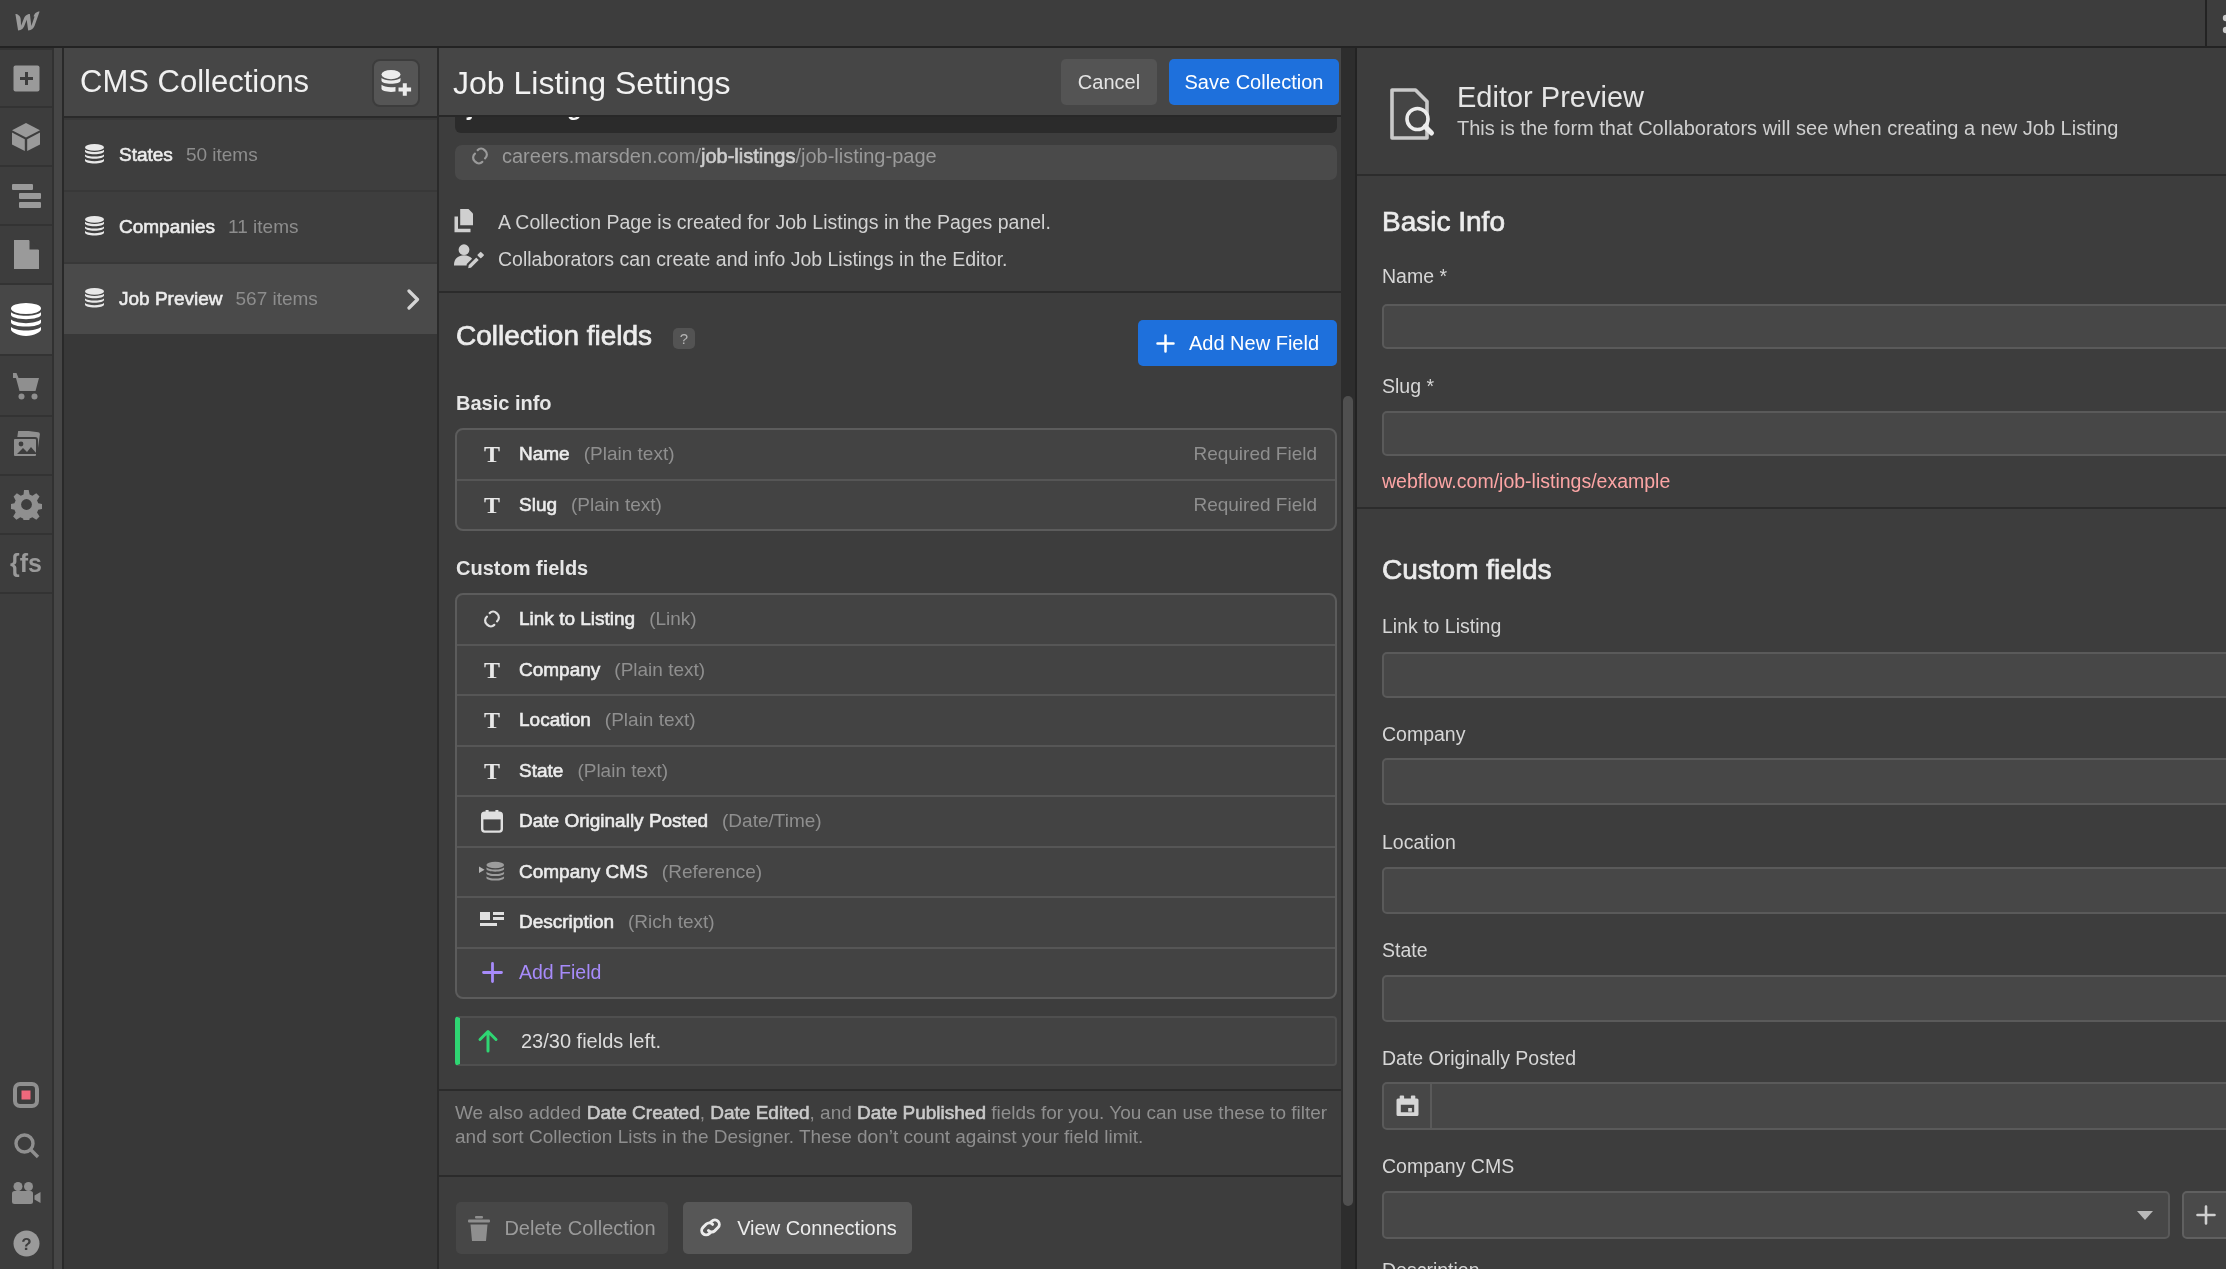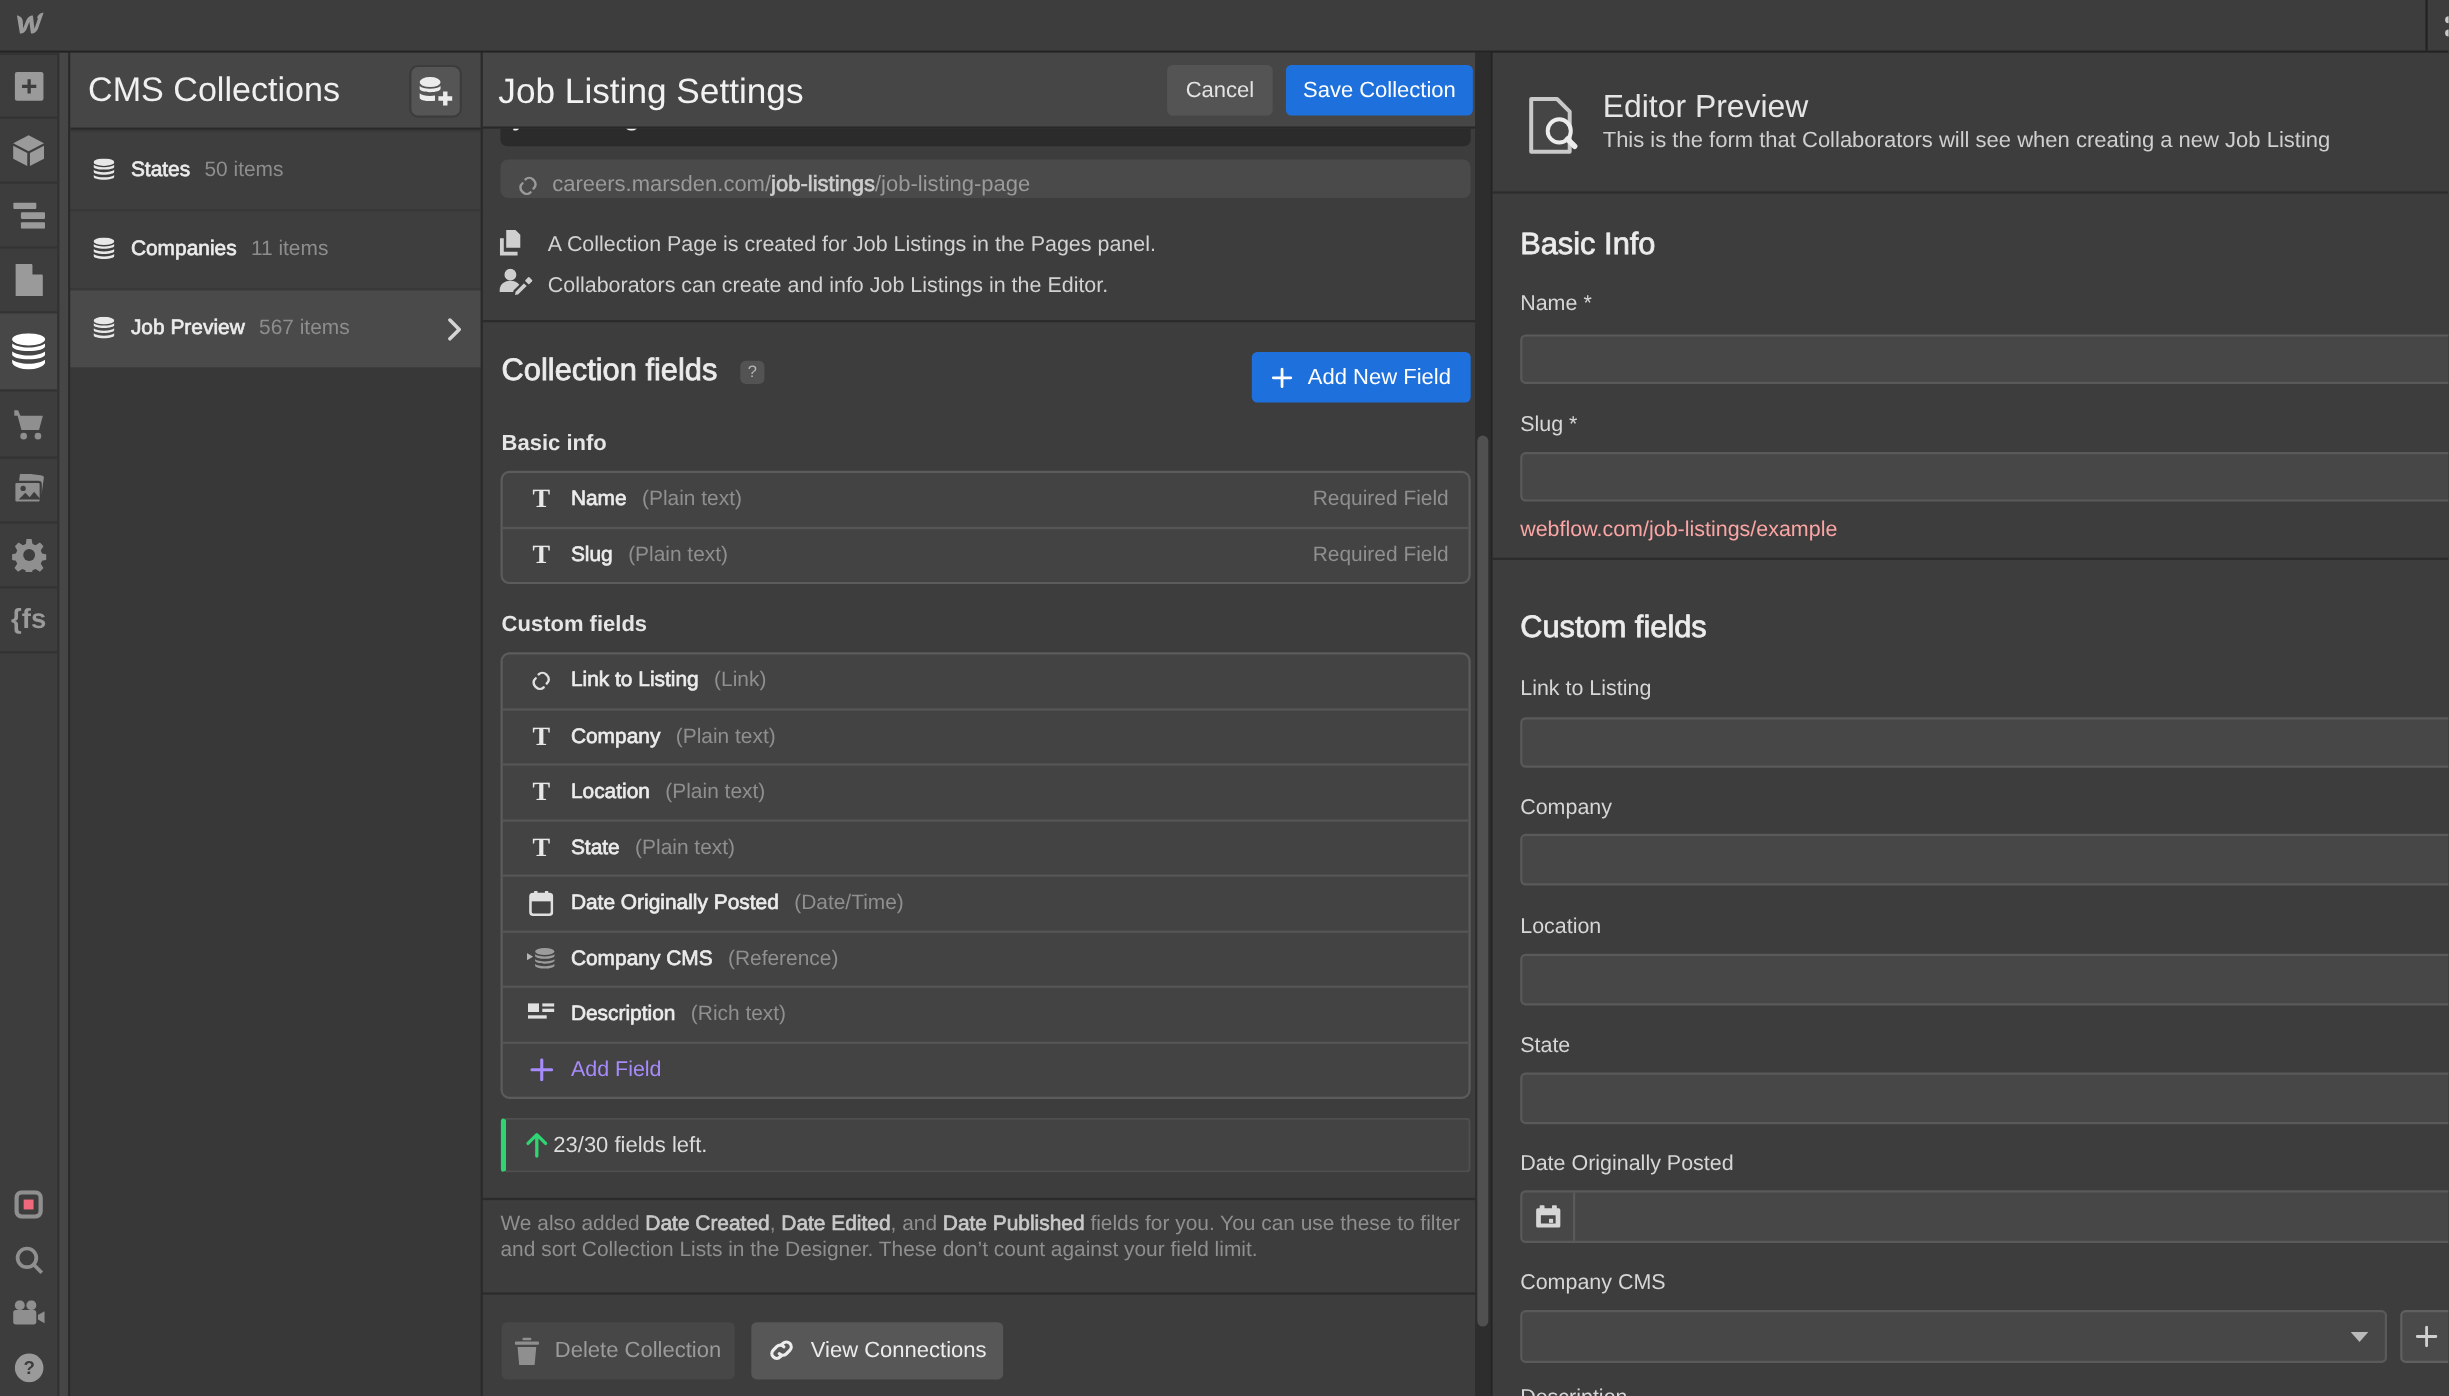--- a/index.html
+++ b/index.html
@@ -233,7 +233,7 @@
   <div style="position:absolute;left:16px;top:69px;width:882px;height:16px;background:#2b2b2b;border-radius:0 0 6px 6px;overflow:hidden">
     <div style="position:absolute;left:12px;top:-24px;font-size:24px;font-weight:700;color:#f5f5f5">job-listings</div>
   </div>
-  <div style="position:absolute;left:16px;top:97px;width:882px;height:35px;background:#4a4a4a;border-radius:7px;display:flex;align-items:flex-end">
+  <div style="position:absolute;left:16px;top:97px;width:882px;height:35px;background:#4a4a4a;border-radius:7px;display:flex;align-items:flex-start">
     <svg style="margin-left:14px" width="22" height="22" viewBox="0 0 21 21" fill="none" stroke="#9a9a9a" stroke-width="2.1" stroke-linecap="round">
         <path d="M8.3 4.9 a4.6 4.6 0 0 1 6.5 0 l0.9 0.9 a4.6 4.6 0 0 1 -0.4 6.9"></path>
         <path d="M12.7 16.1 a4.6 4.6 0 0 1 -6.5 0 l-0.9 -0.9 a4.6 4.6 0 0 1 0.4 -6.9"></path>

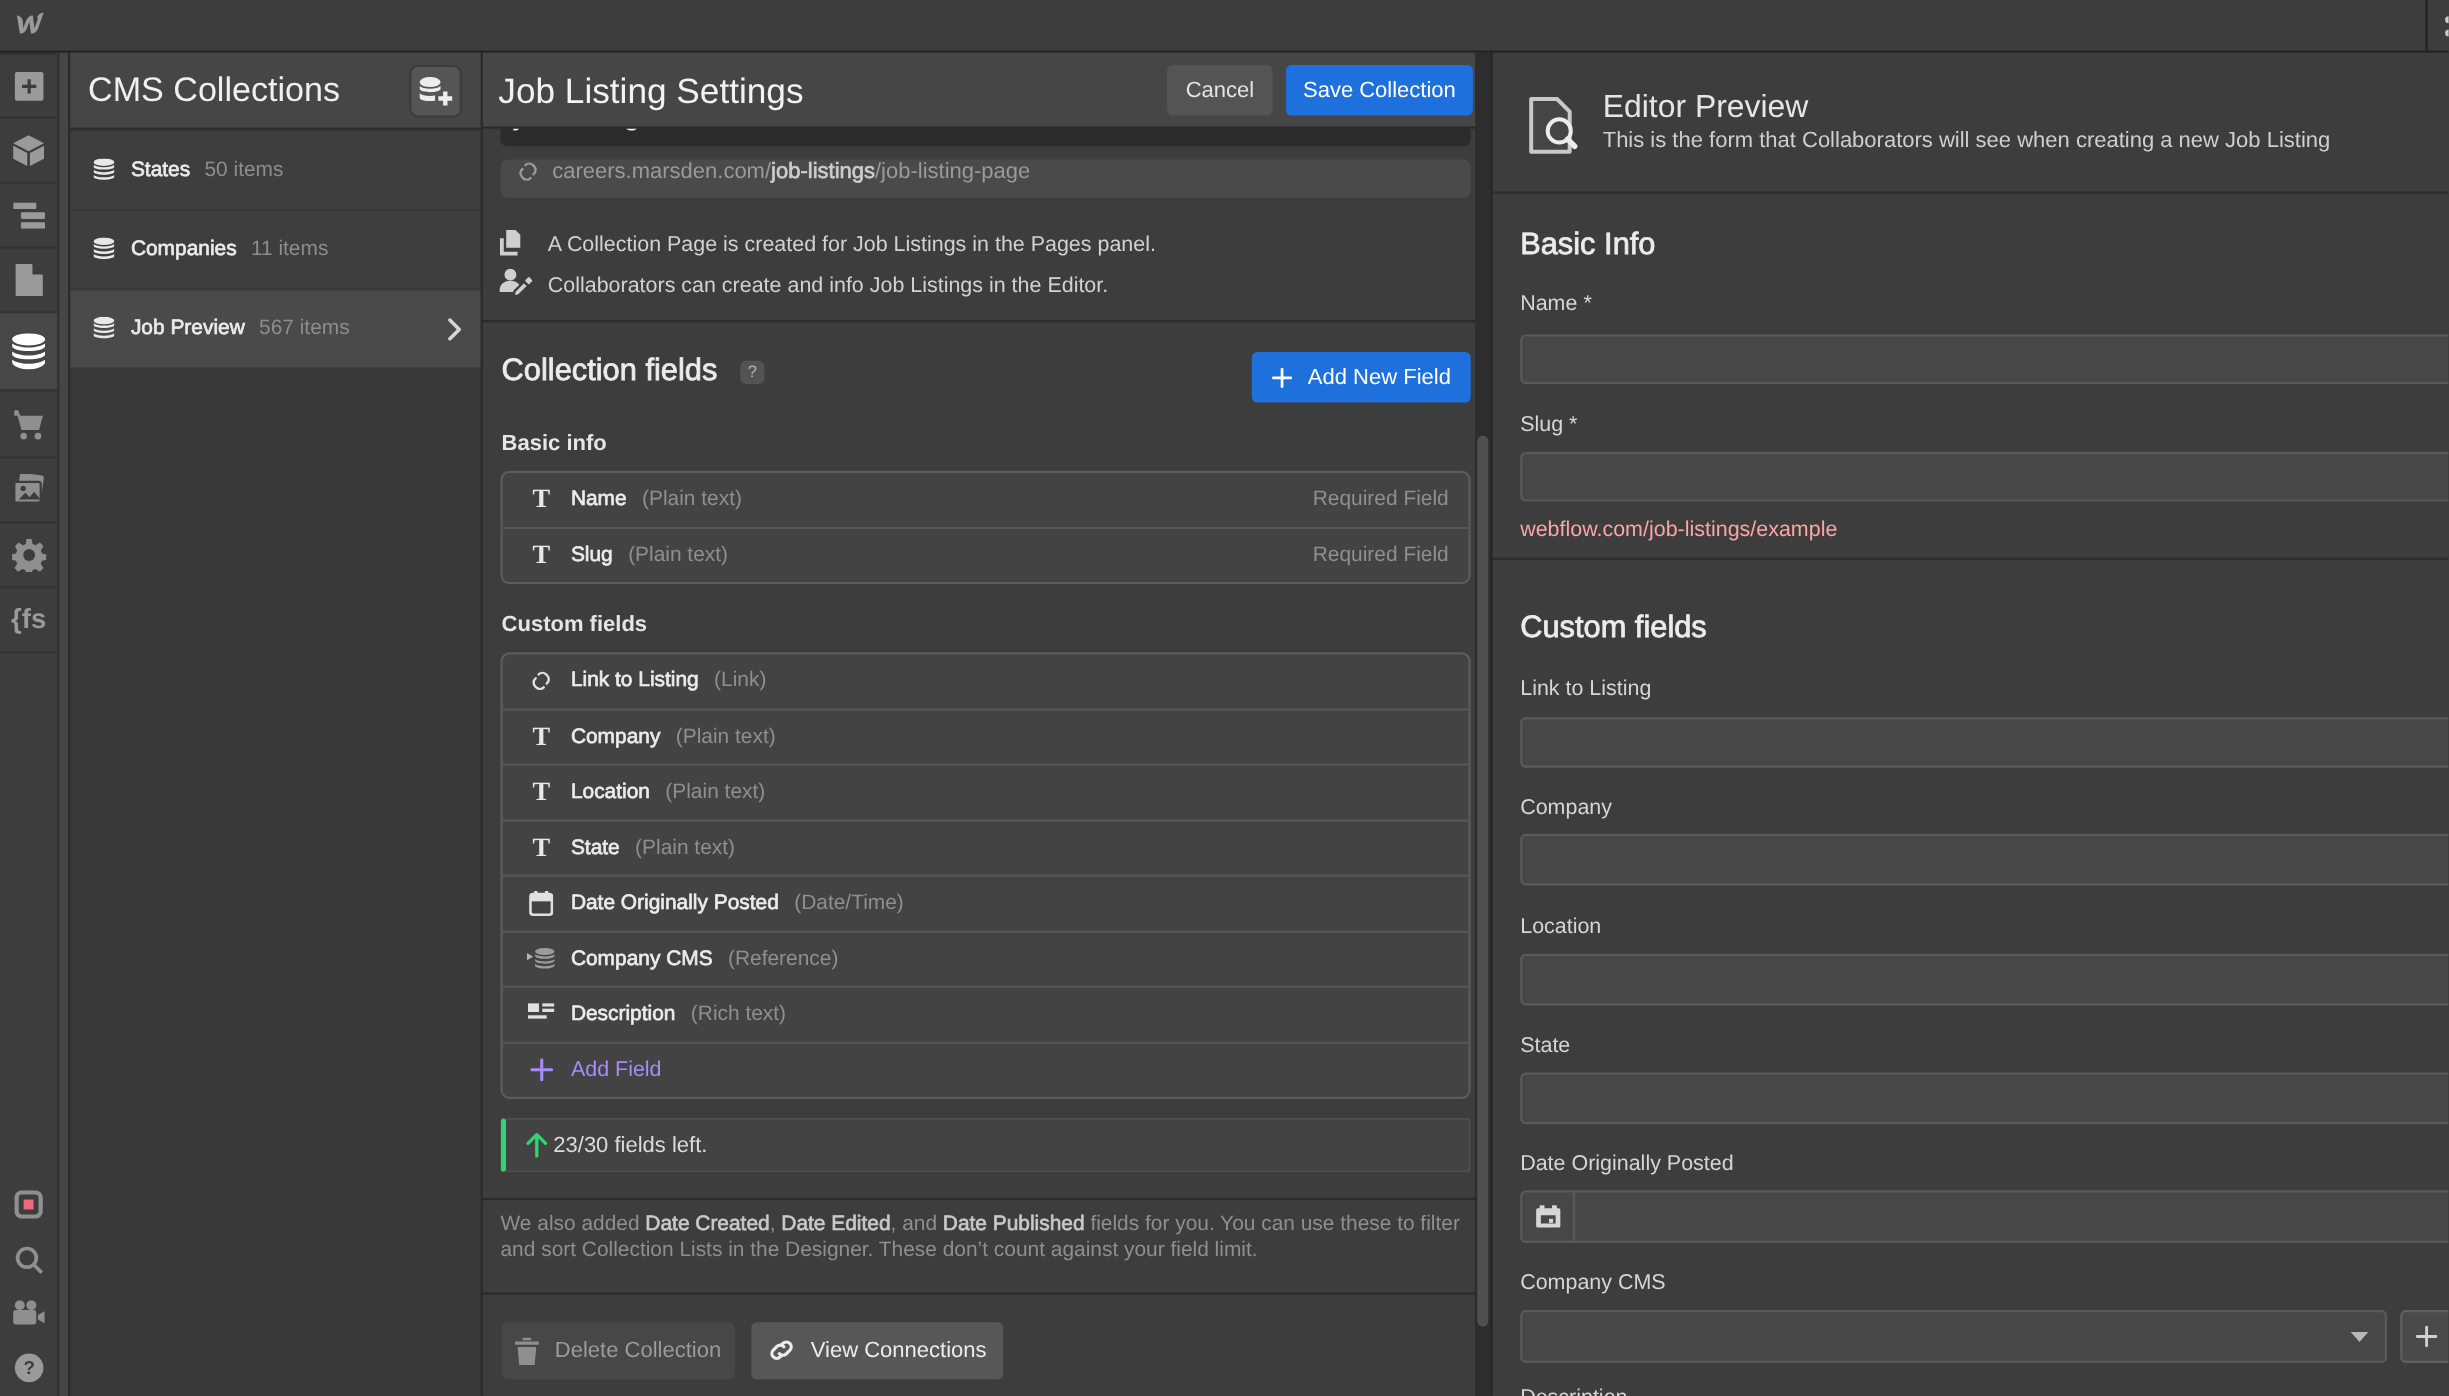--- a/index.html
+++ b/index.html
@@ -362,7 +362,7 @@
     <svg style="margin-left:17px" width="22" height="24" viewBox="0 0 22 24" fill="none" stroke="#2fd573" stroke-width="3" stroke-linecap="round" stroke-linejoin="round">
         <path d="M11 22V3M3 10.5 11 2.5l8 8"></path>
       </svg>
-    <span style="margin-left:4px;font-size:20px;color:#dcdcdc">23/30 fields left.</span>
+    <span style="margin-left:22px;font-size:20px;color:#dcdcdc">23/30 fields left.</span>
   </div>
   <div style="position:absolute;left:0;top:1041px;width:902px;height:2px;background:#2b2b2b"></div>
   <div style="position:absolute;left:16px;top:1053px;width:884px;font-size:19px;line-height:24px;color:#8f8f8f;white-space:nowrap">We also added <b style="color:#c9c9c9;font-weight:400;-webkit-text-stroke:0.6px #c9c9c9">Date Created</b>, <b style="color:#c9c9c9;font-weight:400;-webkit-text-stroke:0.6px #c9c9c9">Date Edited</b>, and <b style="color:#c9c9c9;font-weight:400;-webkit-text-stroke:0.6px #c9c9c9">Date Published</b> fields for you. You can use these to filter<br>and sort Collection Lists in the Designer. These don’t count against your field limit.</div>

